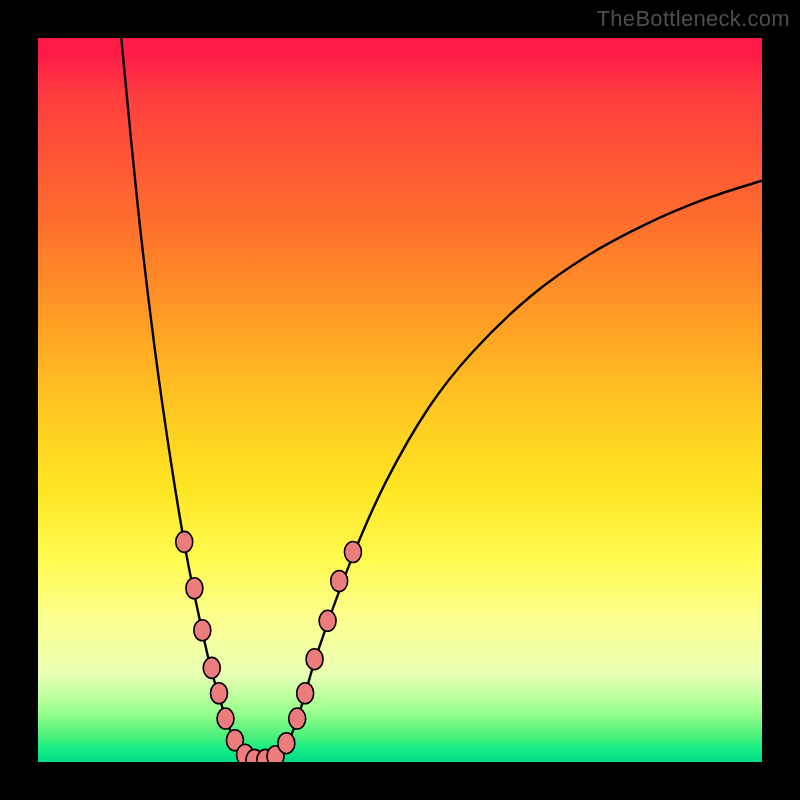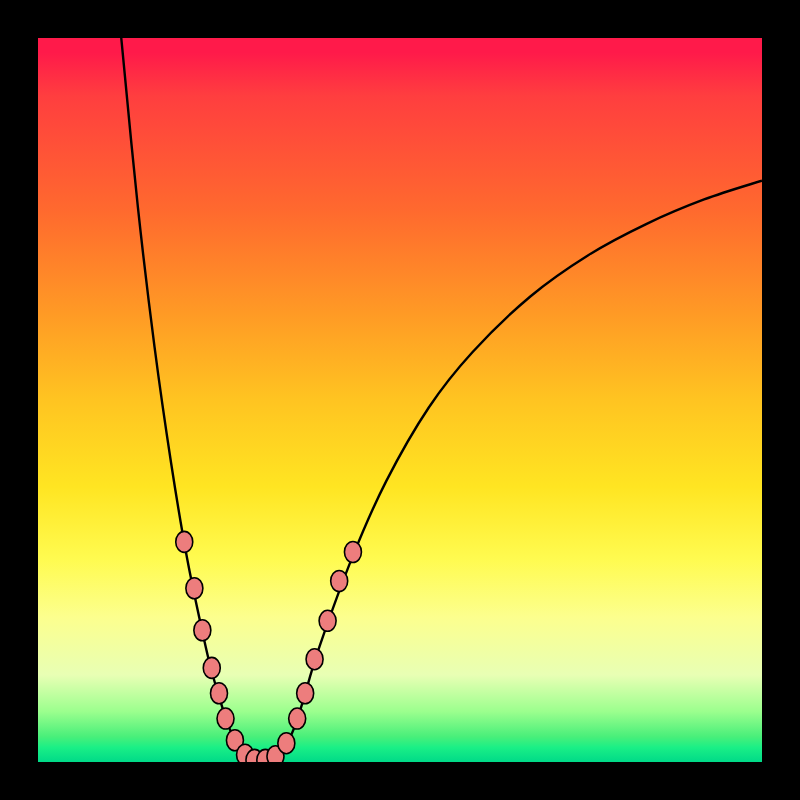--- a/index.html
+++ b/index.html
@@ -68,6 +68,7 @@
 <body>
 
 <div class="outer">
+  <div class="watermark">TheBottleneck.com</div>
 
   <div class="plot-area">
     <div class="gradient-bg"></div>

